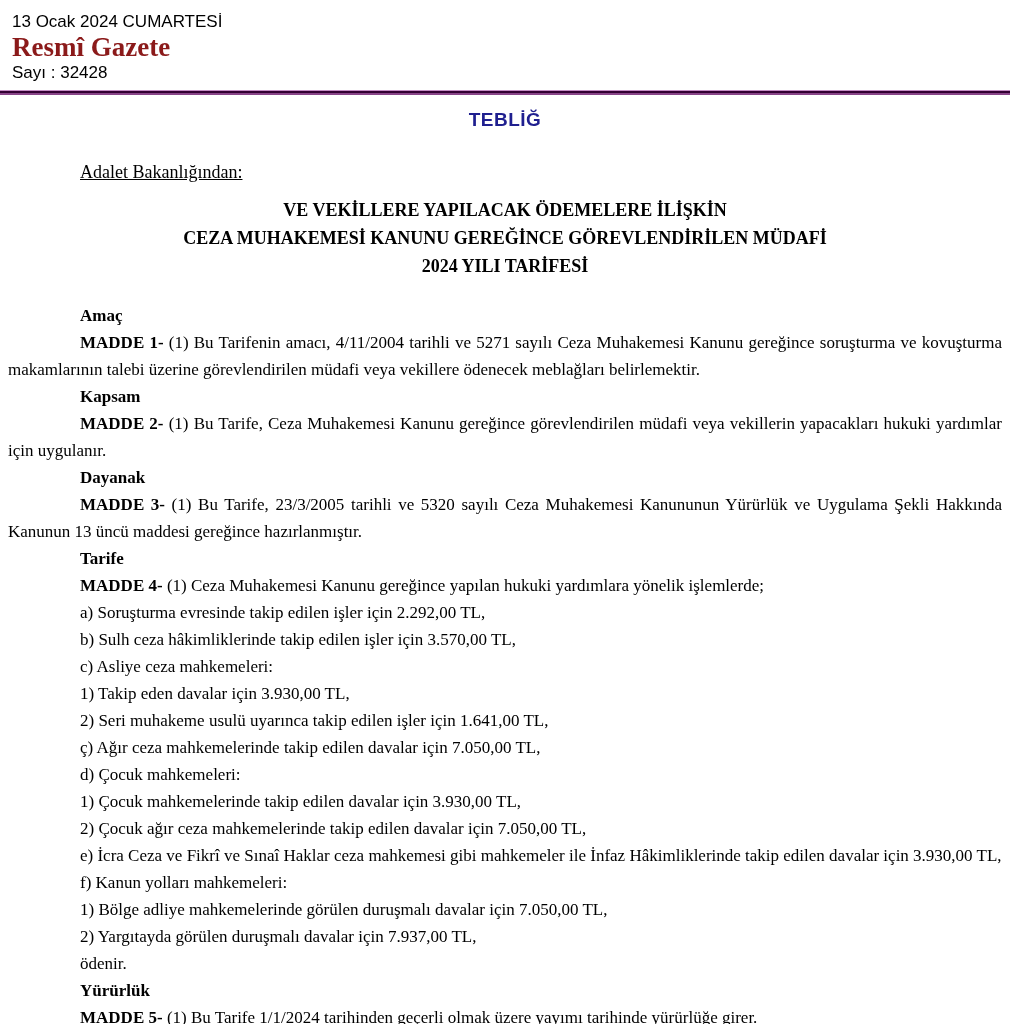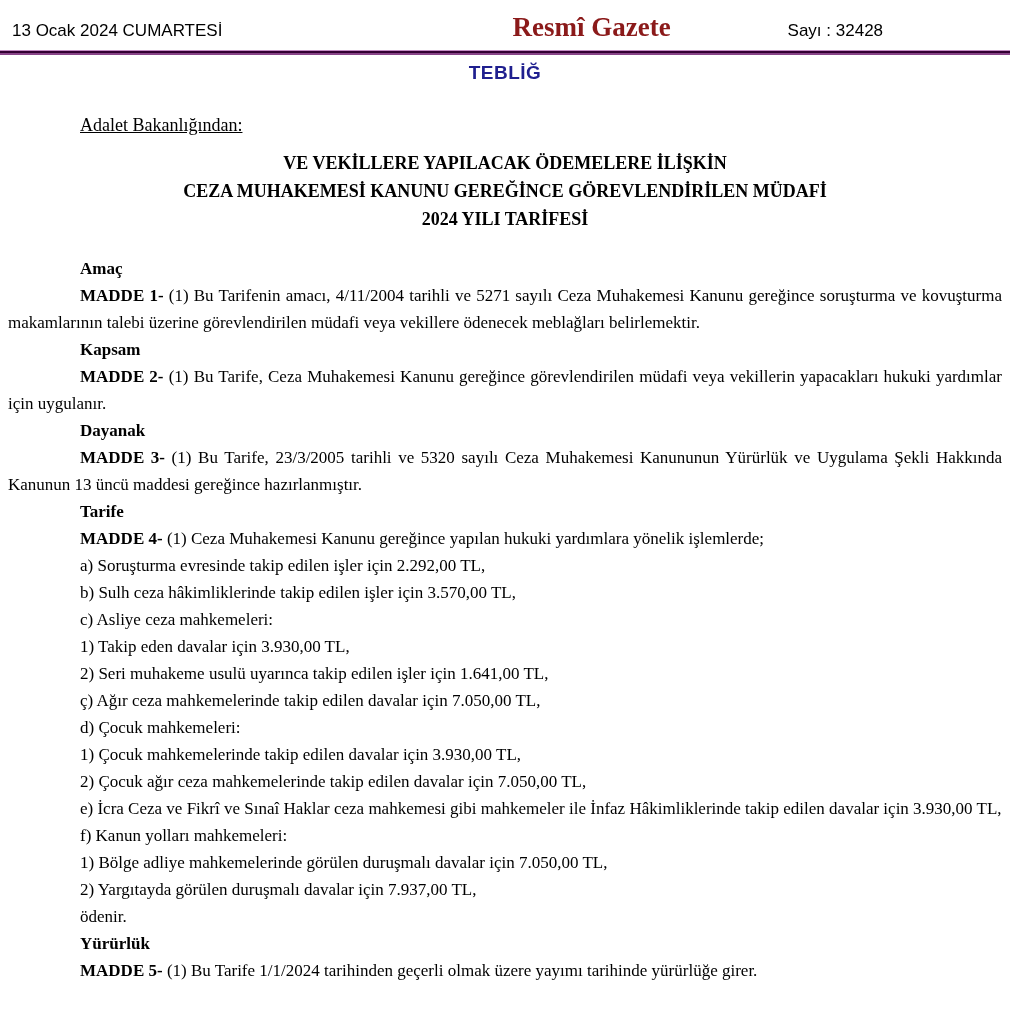--- a/index.html
+++ b/index.html
@@ -24,6 +24,7 @@
     align-items: baseline;
     justify-content: space-between;
     padding: 12px 10px 0 12px;
+    flex-direction: column;
   }
   .masthead .date,
   .masthead .issue {

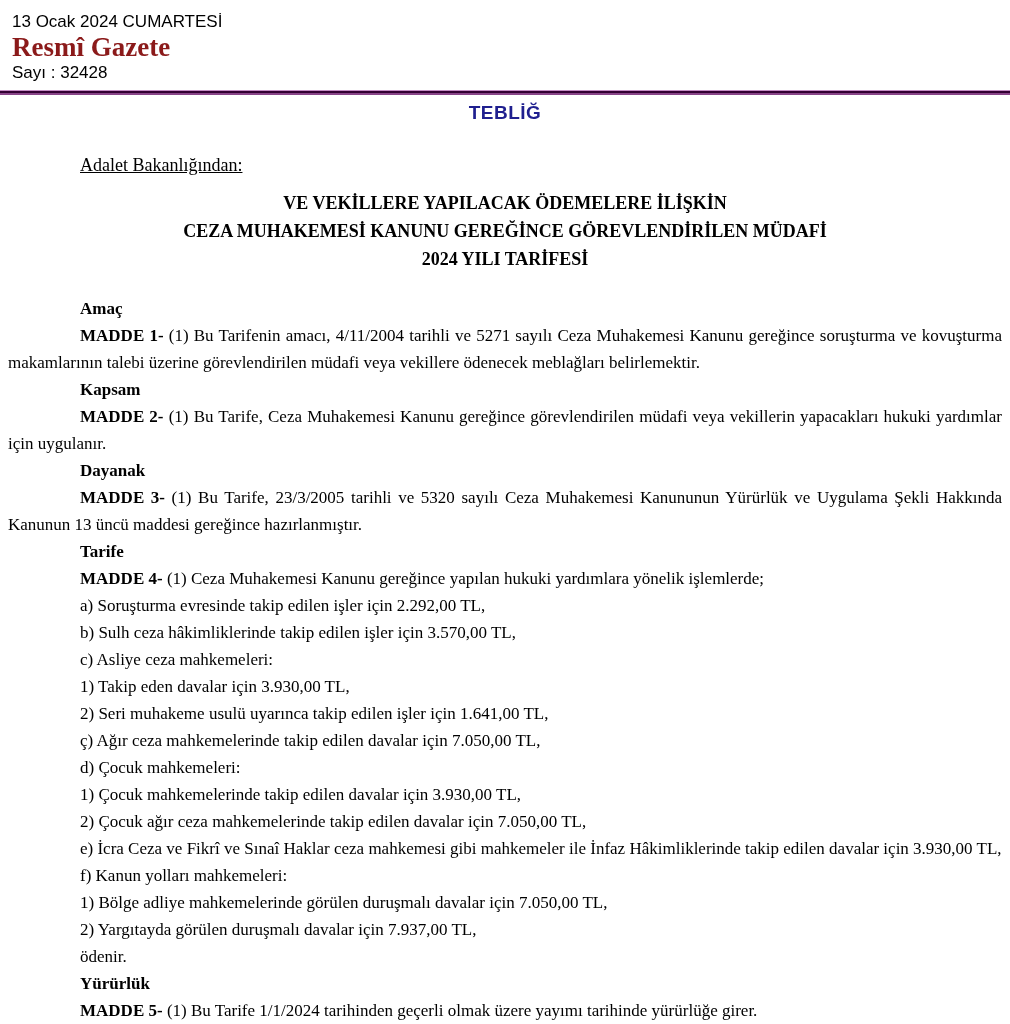--- a/index.html
+++ b/index.html
@@ -56,7 +56,7 @@
   }
   
   .section-heading {
-    margin-top: 7px;
+    margin-top: 14px;
     text-align: center;
     font-family: "Liberation Sans", sans-serif;
     font-weight: bold;

